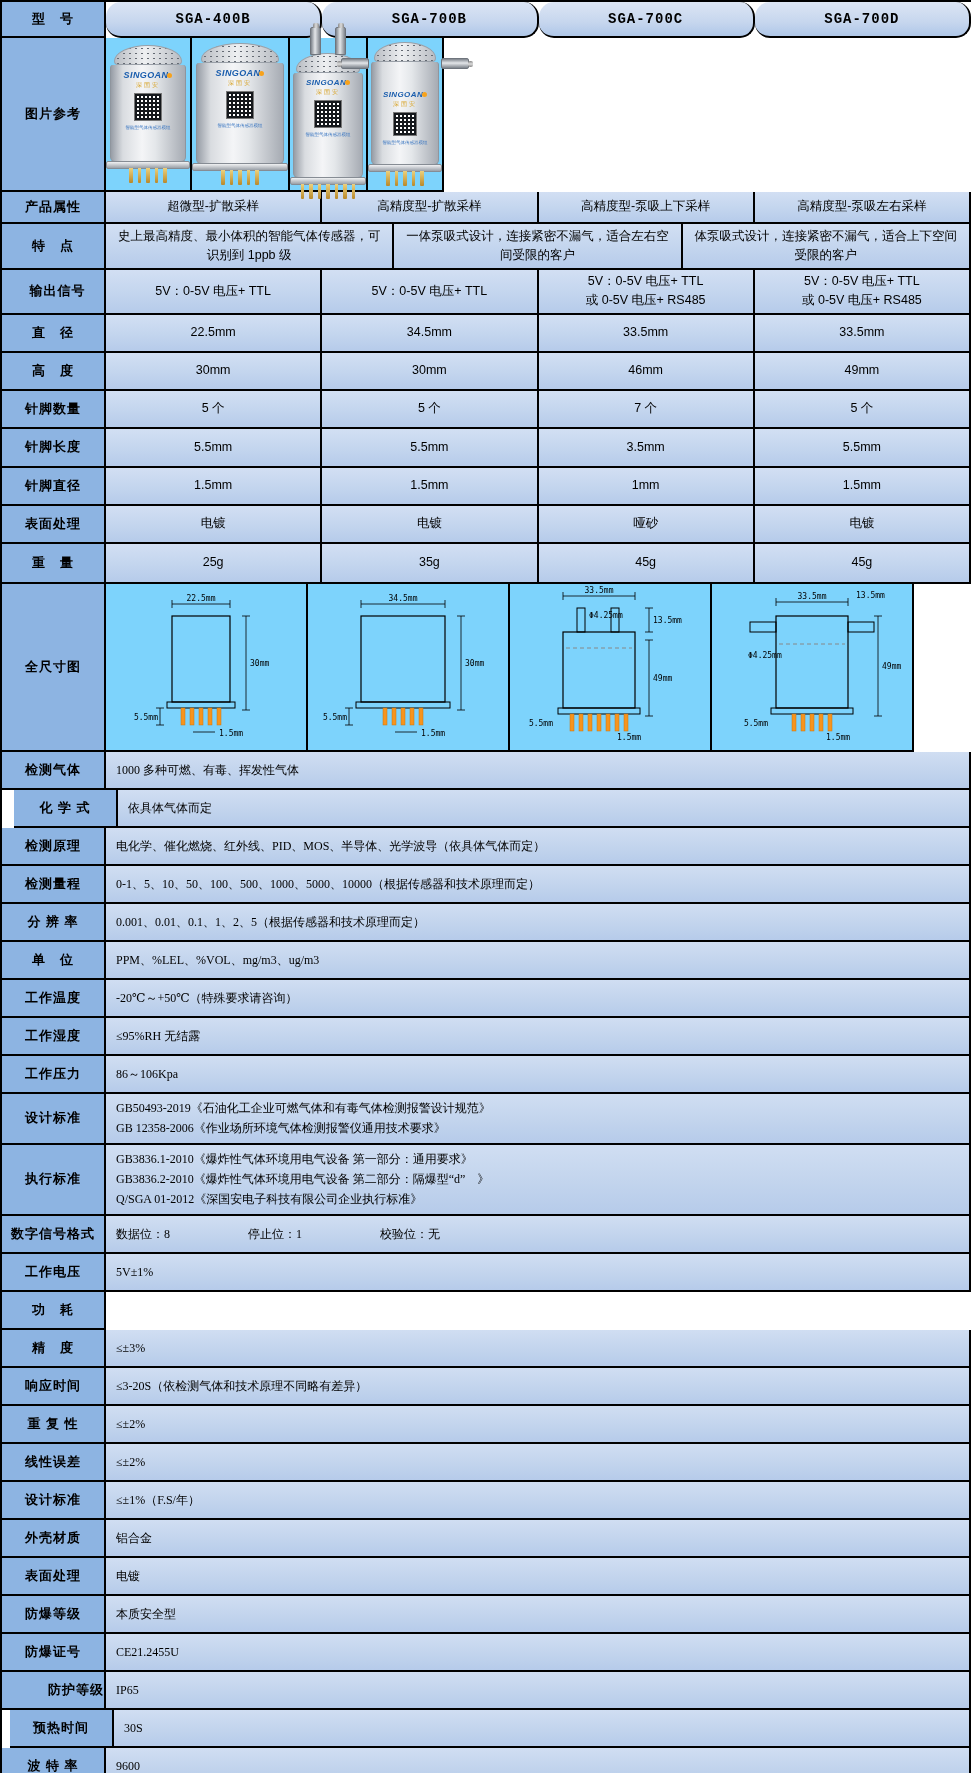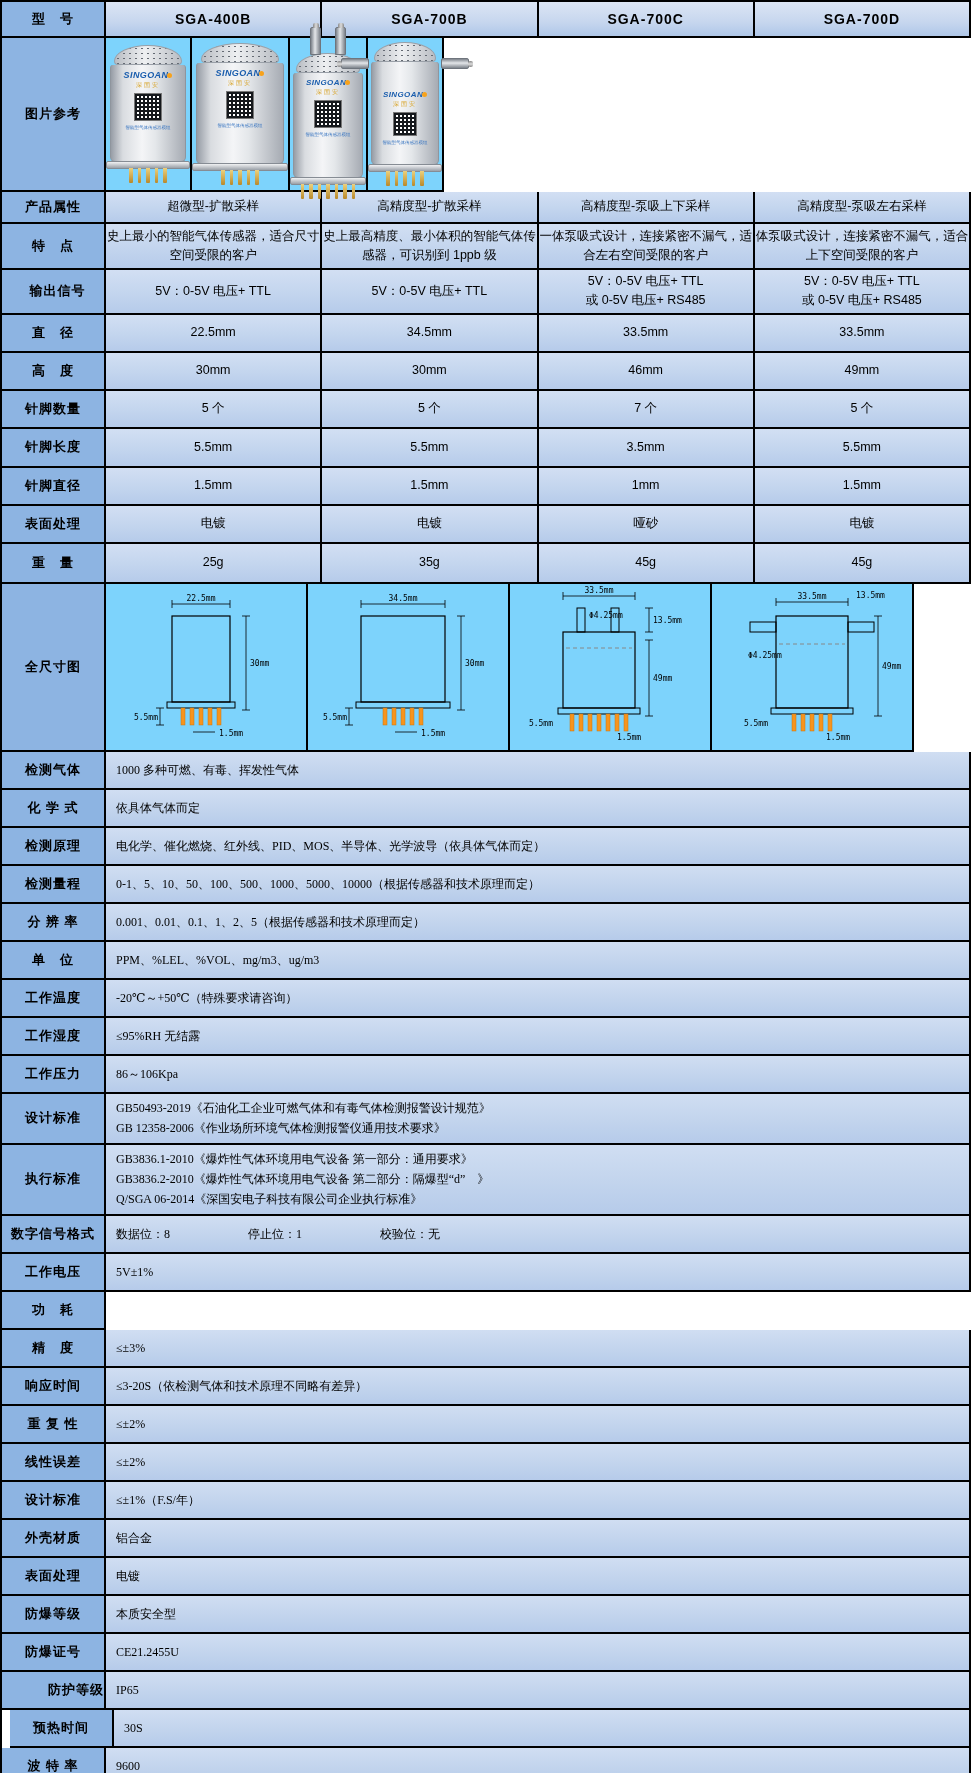--- a/index.html
+++ b/index.html
@@ -12,7 +12,7 @@
   .val{flex:1;background:linear-gradient(180deg,#D2DFF3 0%,#C3D5EE 55%,#B6CBEA 100%);
        font-size:12.5px;line-height:1.55;padding:2px 0;white-space:pre-line;}
   .hcell{flex:1;background:linear-gradient(180deg,#DCE5F4 0%,#C6D6EE 60%,#AFC7E8 100%);
-         font-weight:bold;font-size:14px;font-family:Liberation Sans, sans-serif;letter-spacing:1px;}
+         font-weight:bold;font-size:14px;font-family:Liberation Mono, monospace;letter-spacing:1px;border-radius:15px;}
   .wide{flex:1;background:linear-gradient(180deg,#D0DEF2 0%,#C2D4ED 55%,#B6CBEA 100%);
         justify-content:flex-start;text-align:left;font-size:12px;
         font-family:"Liberation Serif","DejaVu Serif",serif;padding:4px 10px;line-height:1.7;}

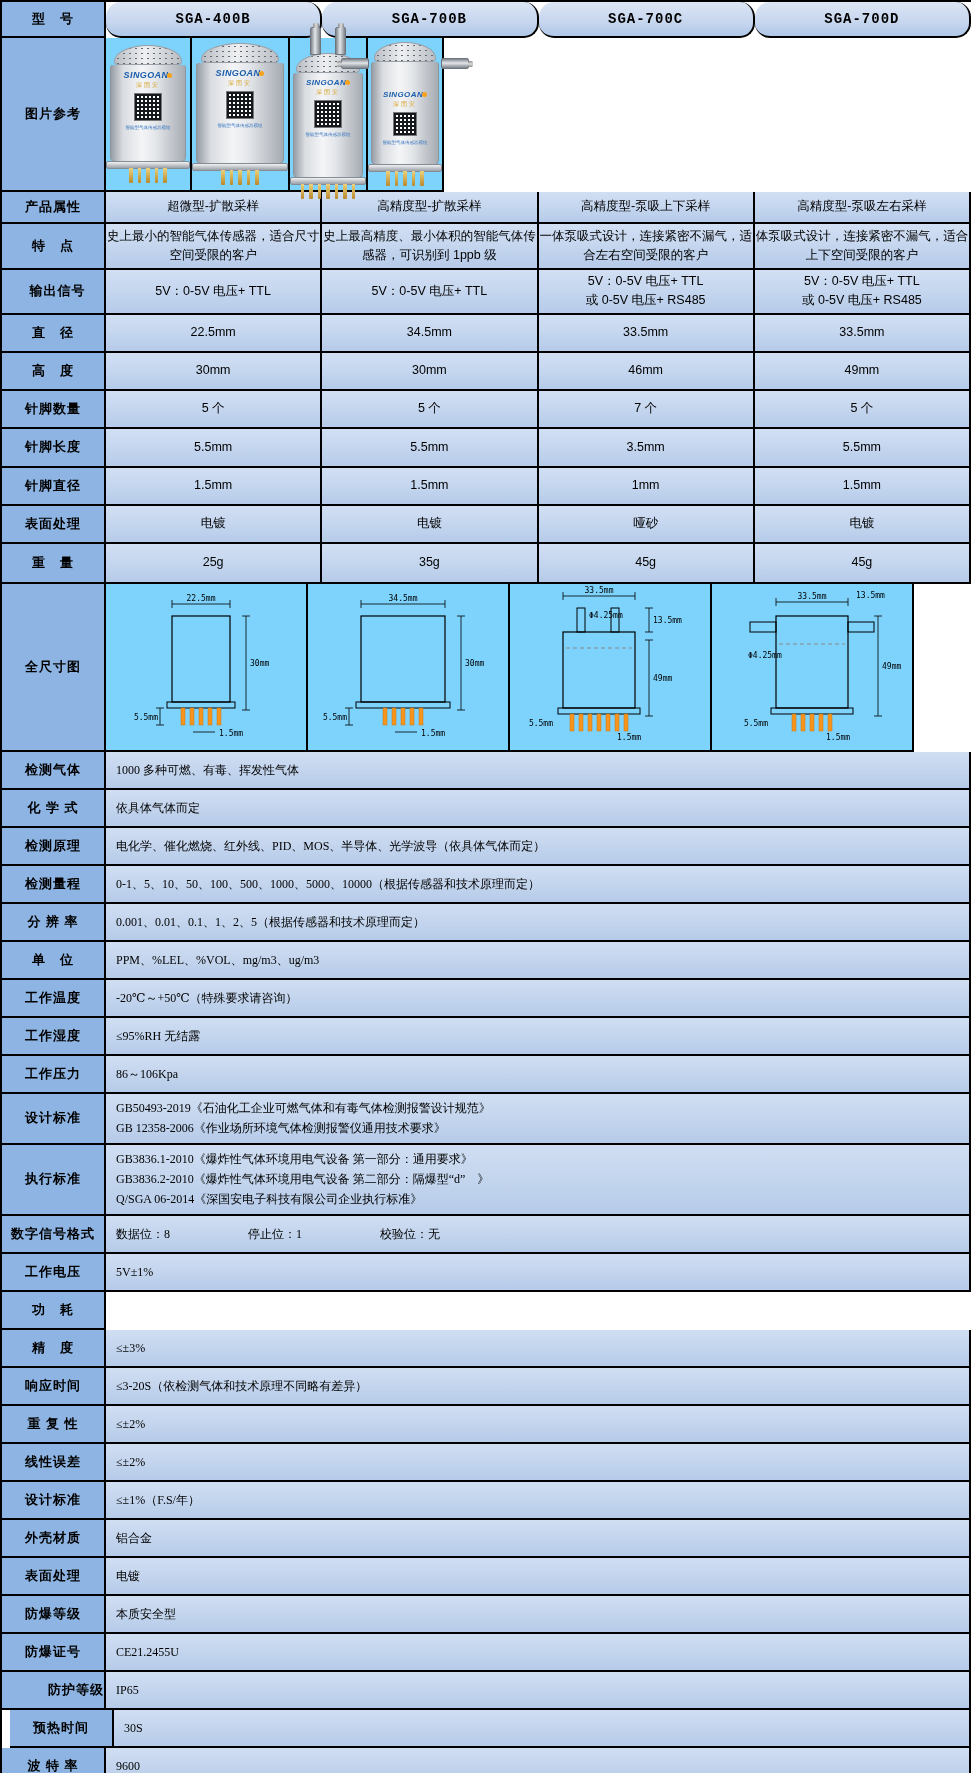--- a/index.html
+++ b/index.html
@@ -10,7 +10,7 @@
         display:flex;align-items:center;justify-content:center;text-align:center;}
   .label{flex:0 0 104px;background:#8DB4E2;font-weight:bold;font-size:13px;letter-spacing:1px;line-height:1.25;}
   .val{flex:1;background:linear-gradient(180deg,#D2DFF3 0%,#C3D5EE 55%,#B6CBEA 100%);
-       font-size:12.5px;line-height:1.55;padding:2px 0;white-space:pre-line;}
+       font-size:12.5px;line-height:1.55;padding:2px 6px;white-space:pre-line;}
   .hcell{flex:1;background:linear-gradient(180deg,#DCE5F4 0%,#C6D6EE 60%,#AFC7E8 100%);
          font-weight:bold;font-size:14px;font-family:Liberation Mono, monospace;letter-spacing:1px;border-radius:15px;}
   .wide{flex:1;background:linear-gradient(180deg,#D0DEF2 0%,#C2D4ED 55%,#B6CBEA 100%);

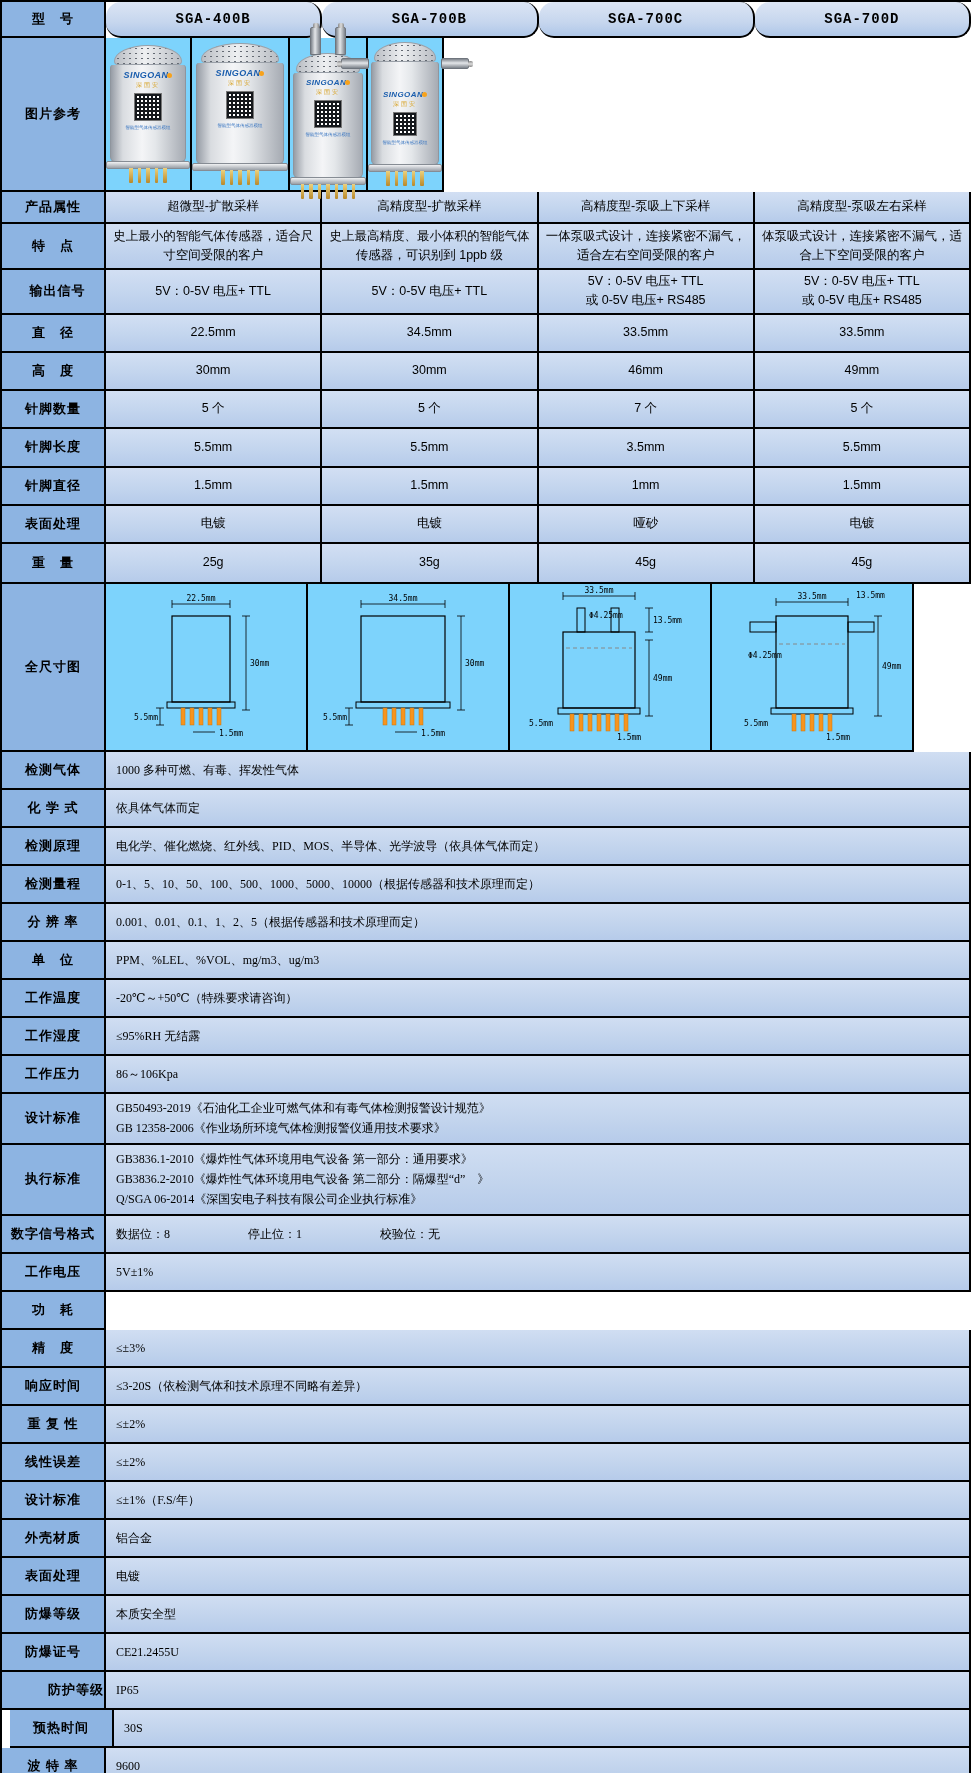--- a/index.html
+++ b/index.html
@@ -176,7 +176,6 @@
       </div>
       <div class="row">
         <div class="cell label" style="min-height: 46px;">特　点</div>
-        <div class="cell val">史上最小的智能气体传感器，适合尺寸空间受限的客户</div>
         <div class="cell val">史上最高精度、最小体积的智能气体传感器，可识别到 1ppb 级</div>
         <div class="cell val">一体泵吸式设计，连接紧密不漏气，适合左右空间受限的客户</div>
         <div class="cell val">体泵吸式设计，连接紧密不漏气，适合上下空间受限的客户</div>

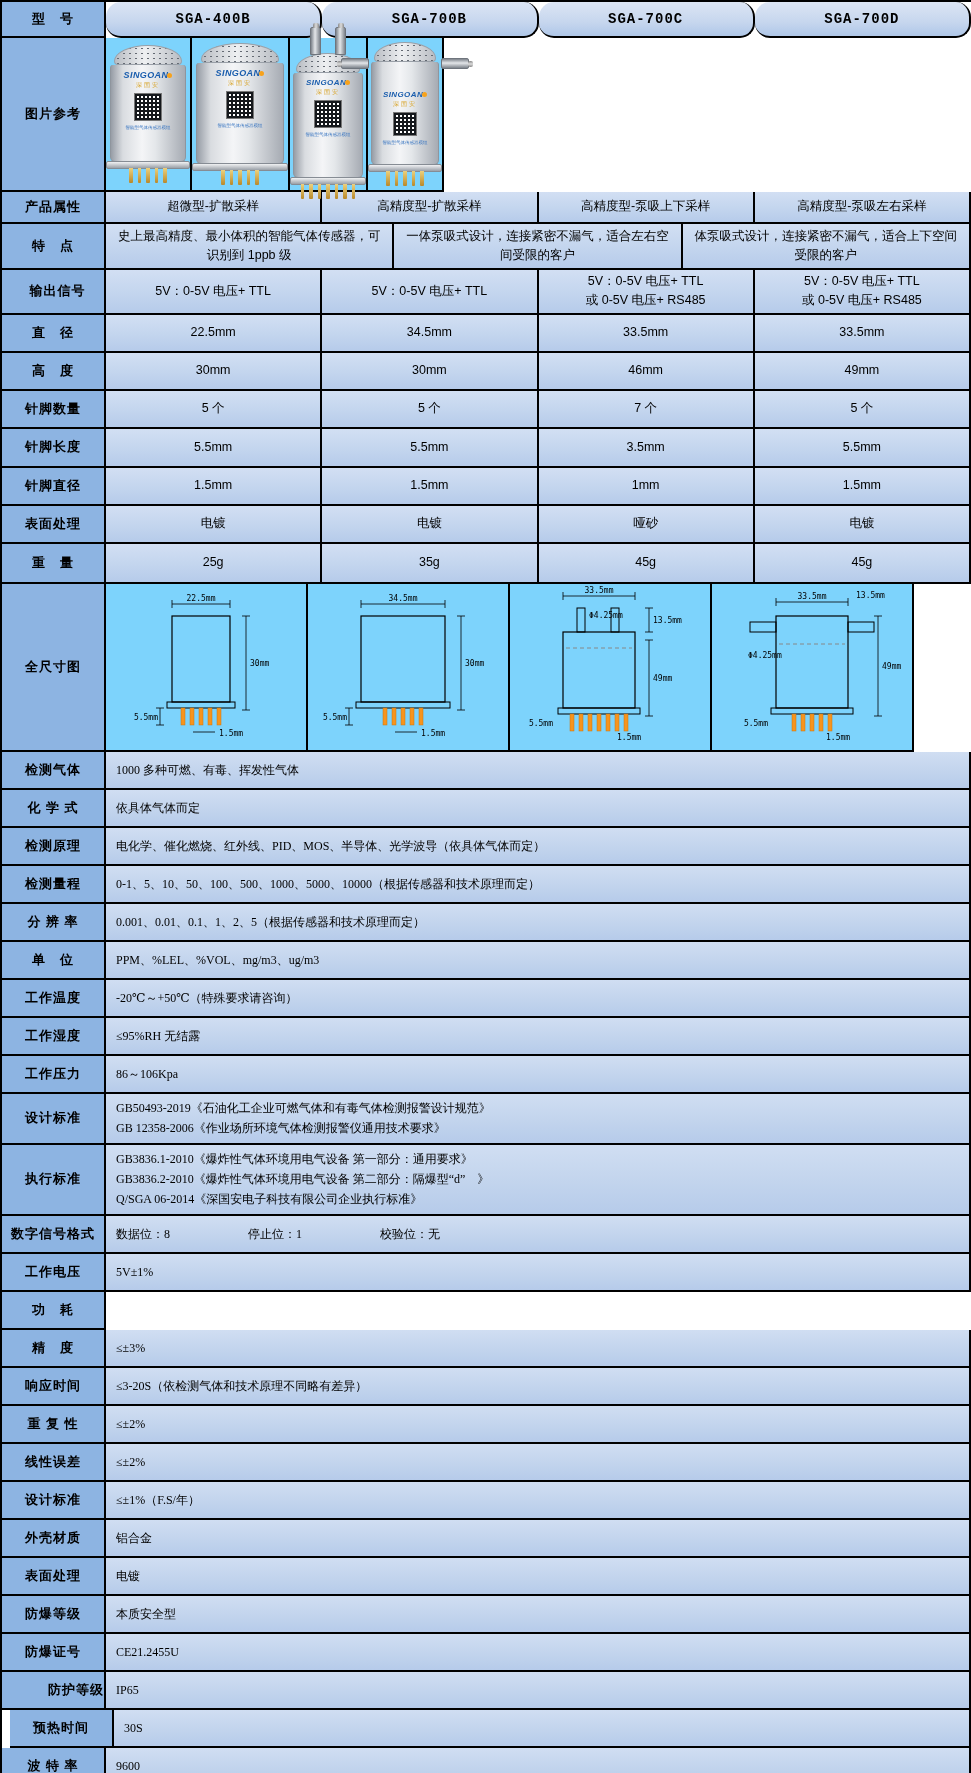--- a/index.html
+++ b/index.html
@@ -363,7 +363,7 @@
         </div>
       </div>
       <div class="row">
-        <div class="cell label" style="min-height: 38px;">化 学 式</div>
+        <div class="cell label" style="min-height: 38px; margin-left: 12px;">化 学 式</div>
         <div class="cell wide">
           <div class="col">
             <div>依具体气体而定</div>

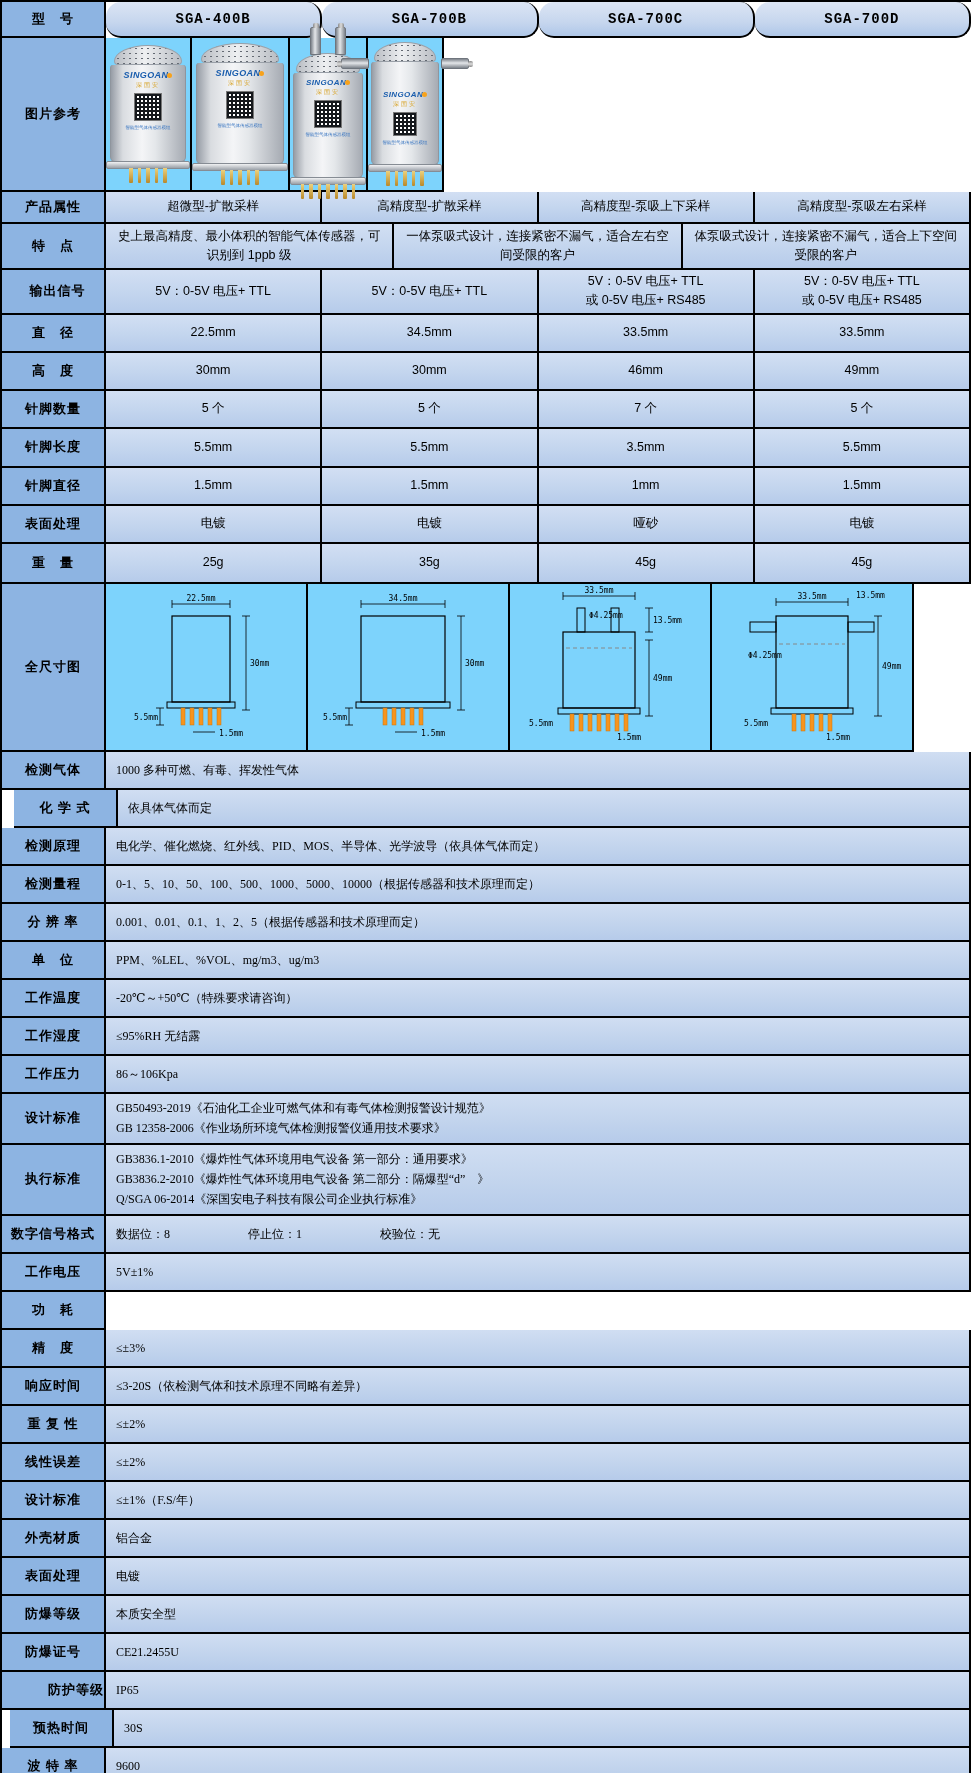--- a/index.html
+++ b/index.html
@@ -441,7 +441,7 @@
           <div class="col">
             <div>GB3836.1-2010《爆炸性气体环境用电气设备 第一部分：通用要求》</div>
             <div>GB3836.2-2010《爆炸性气体环境用电气设备 第二部分：隔爆型“d”　》</div>
-            <div>Q/SGA 06-2014《深国安电子科技有限公司企业执行标准》</div>
+            <div>Q/SGA 01-2012《深国安电子科技有限公司企业执行标准》</div>
           </div>
         </div>
       </div>

